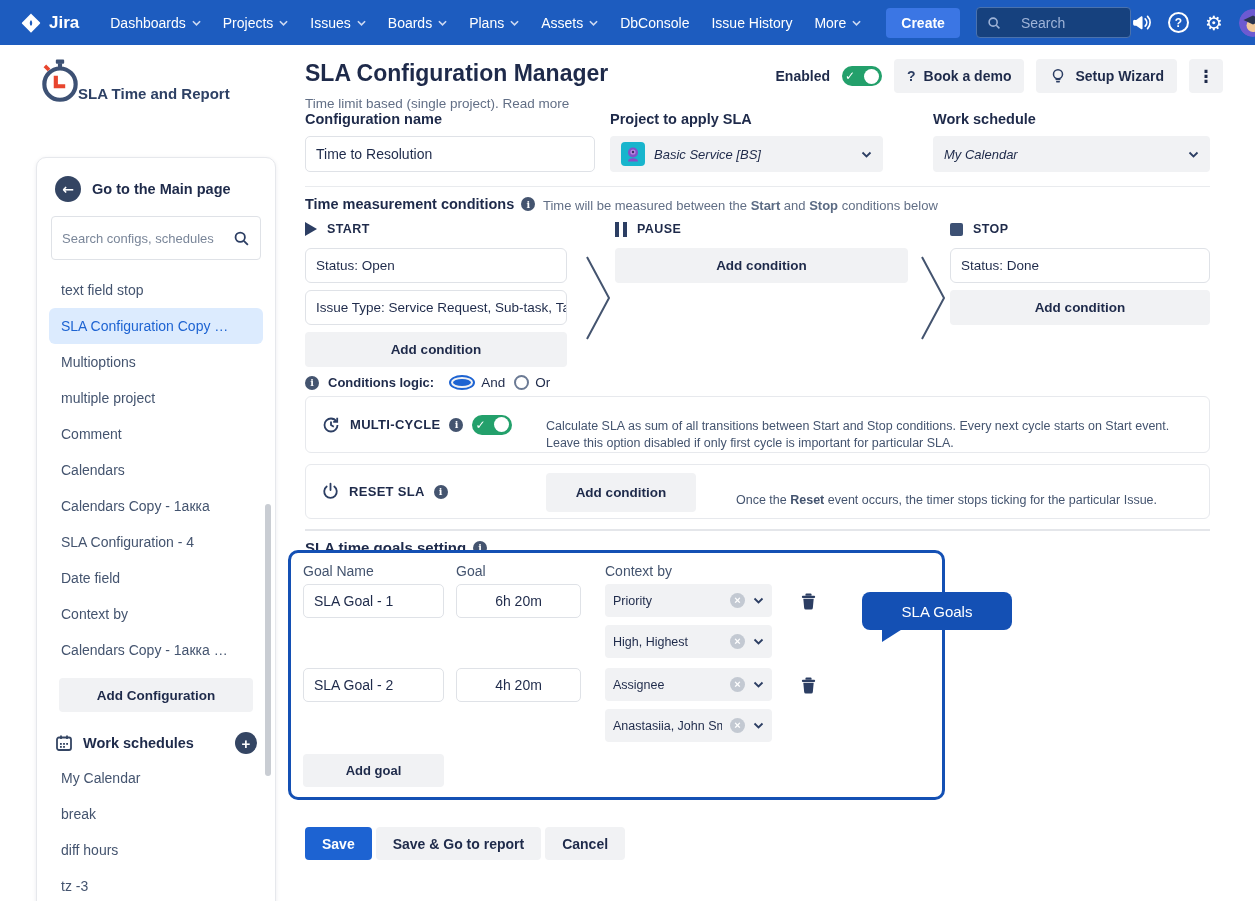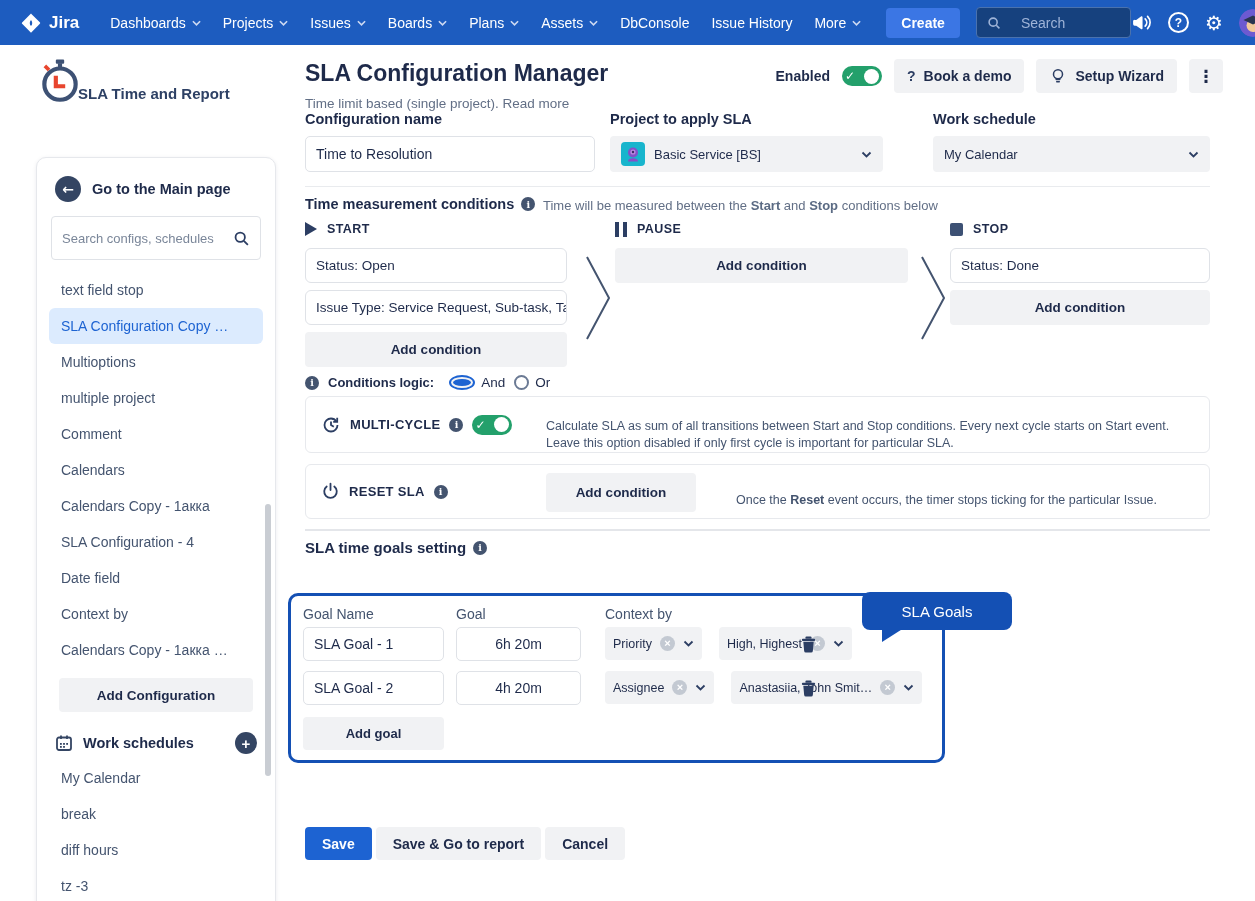--- a/index.html
+++ b/index.html
@@ -83,7 +83,7 @@
     font-size:14px; color:#1e2a4a; outline:none; font-family:"Liberation Sans",sans-serif; background:#fff; }
   .sel { width:100%; height:36px; background:#f1f2f4; border-radius:4px; display:flex;
     align-items:center; gap:9px; padding:0 11px; font-size:13px; color:#1e2a4a; cursor:pointer; }
-  .sel .sp { flex:1; }
+  .sel .sp { flex:1;font-style:italic; }
   .fld1 { left:17px; width:290px; } .fld2 { left:322px; width:273px; } .fld3 { left:645px; width:277px; }
 
   .divider { position:absolute; left:17px; right:45px; border-top:1px solid #e9ebee; }

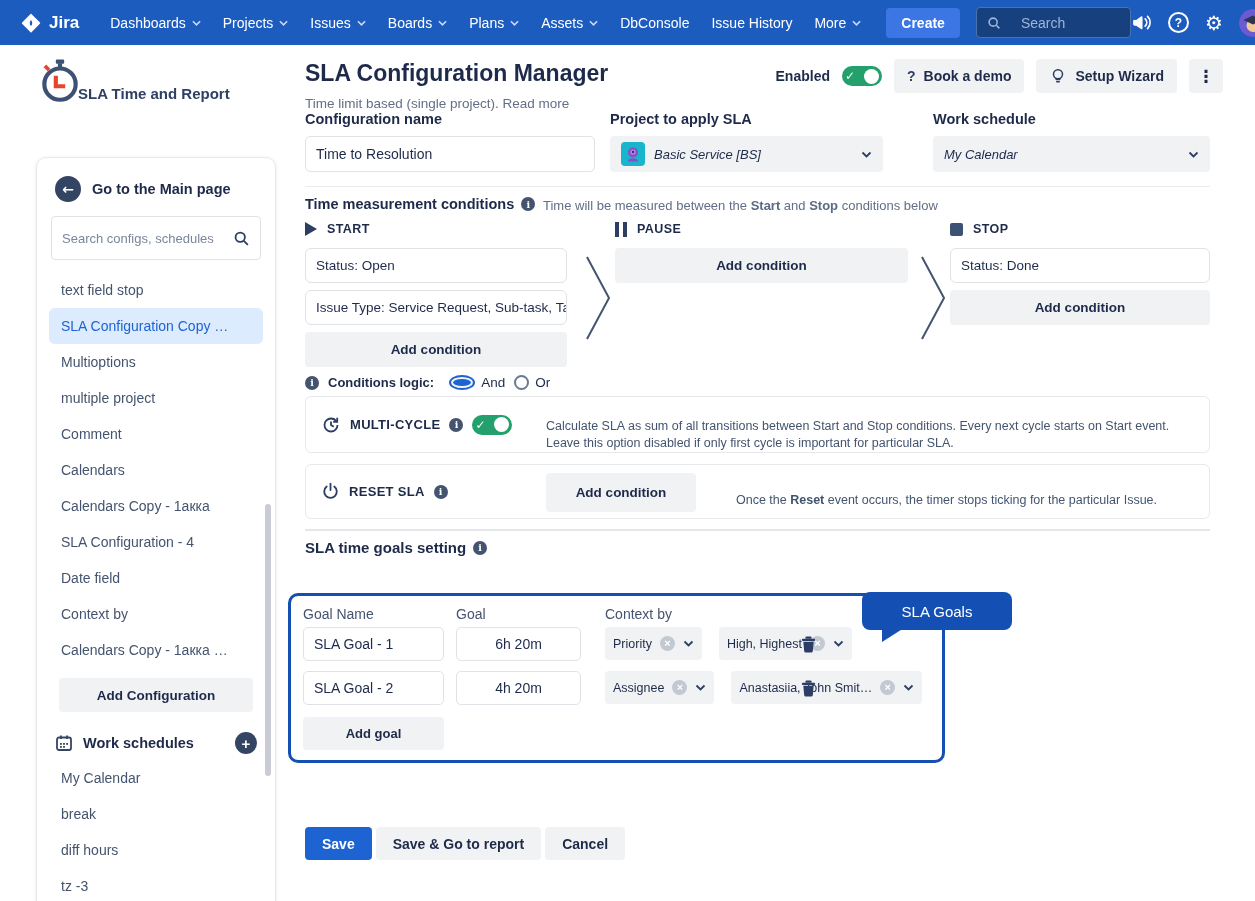--- a/index.html
+++ b/index.html
@@ -132,7 +132,7 @@
 
   .goals-head { position:absolute; left:17px; top:494px; display:flex; align-items:center; gap:7px;
     font-size:15px; font-weight:bold; color:#1e2a4a; }
-  .goals-box { position:absolute; left:0; top:548px; width:657px; border:3px solid #1450b4;
+  .goals-box { position:absolute; left:0; top:505px; width:657px; border:3px solid #1450b4;
     border-radius:10px; background:#fff; padding:10px 12px 10px; }
   .g-cols { display:flex; font-size:14px; color:#44546f; margin-bottom:5px; }
   .g-cols .c1 { width:153px; } .g-cols .c2 { width:149px; } .g-cols .c3 { width:185px; }

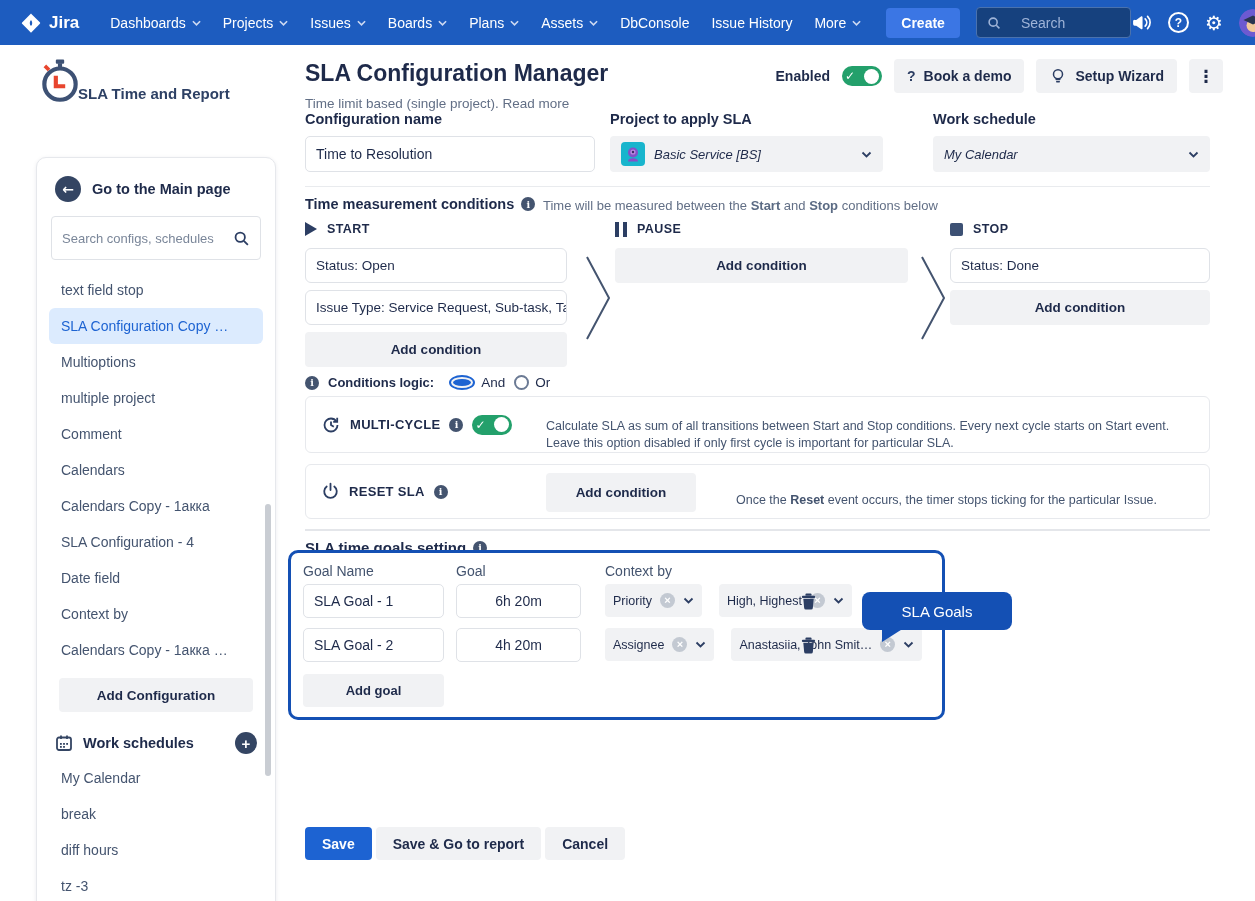--- a/index.html
+++ b/index.html
@@ -139,7 +139,7 @@
   .g-row { display:flex; align-items:flex-start; margin-bottom:10px; }
   .gn { width:141px; margin-right:12px; height:34px; }
   .gg { width:125px; margin-right:24px; height:34px; text-align:center; }
-  .gc { width:167px; margin-right:18px; display:flex; flex-direction:row; gap:17px; }
+  .gc { width:167px; margin-right:18px; display:flex; flex-direction:column; gap:8px; }
   .gsel { height:33px; background:#f1f2f4; border-radius:4px; display:flex; align-items:center;
     gap:8px; padding:0 8px; font-size:12.5px; color:#1e2a4a; cursor:pointer; }
   .gsel .sp { flex:1; white-space:nowrap; overflow:hidden; }

